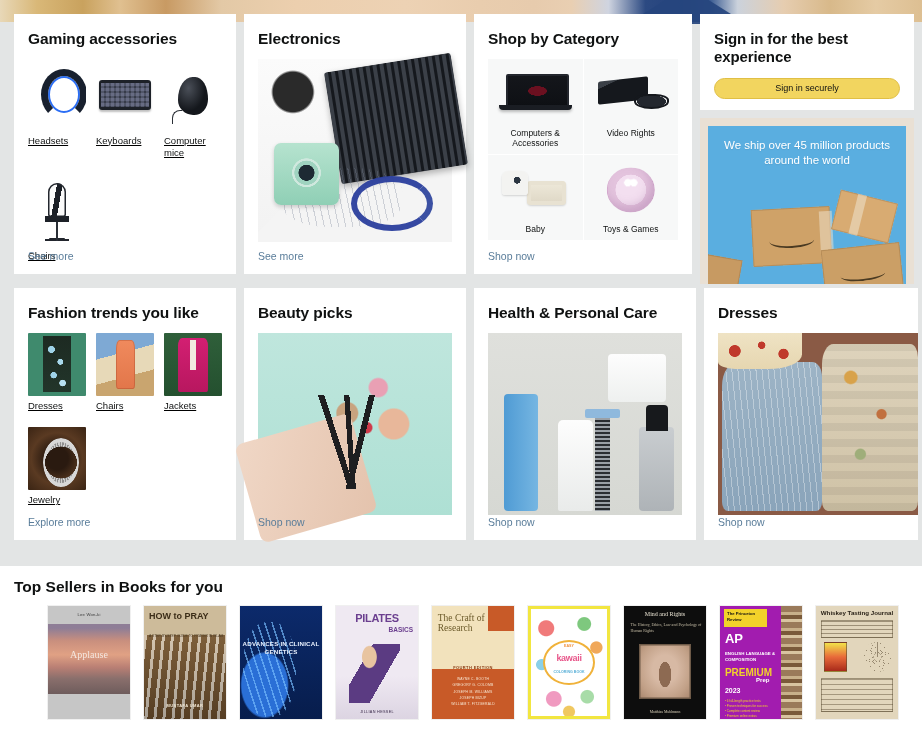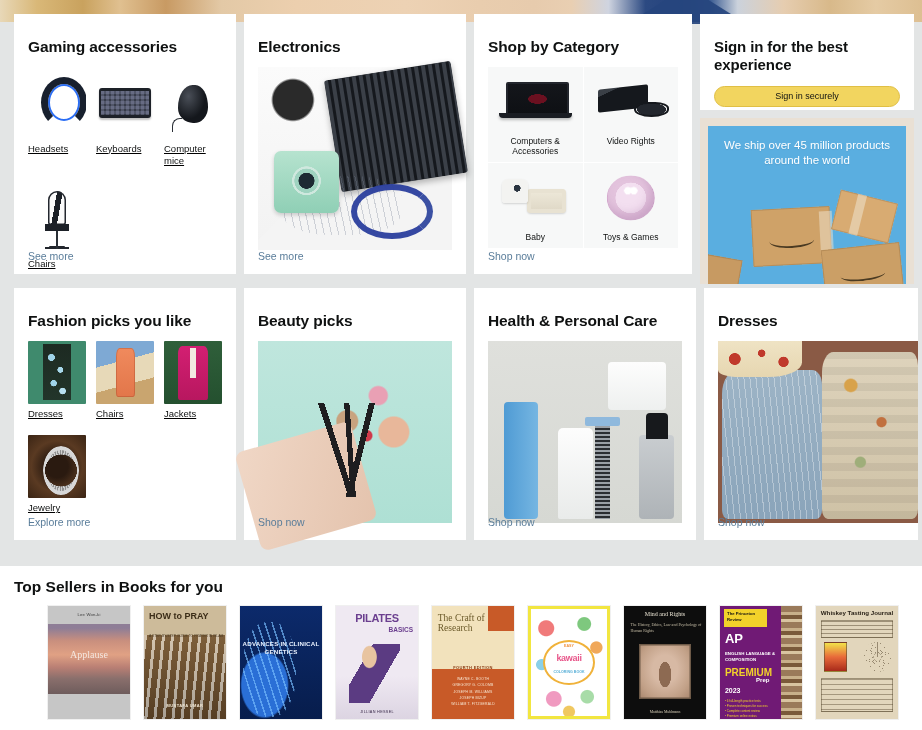--- a/index.html
+++ b/index.html
@@ -38,7 +38,7 @@
 
   .card {
     background: #ffffff;
-    padding: 24px 14px 0 14px;
+    padding: 16px 14px 0 14px;
     position: relative;
   }
   .card-title {

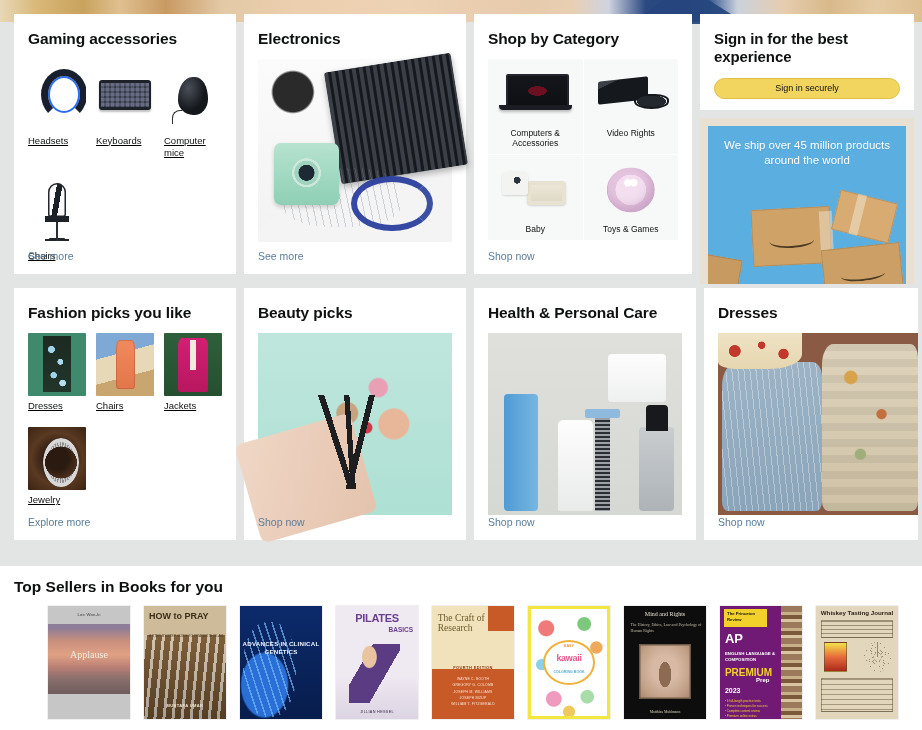--- a/index.html
+++ b/index.html
@@ -648,7 +648,7 @@
   <div class="row row-2" style="padding-left:14px;">
 
     <div class="card c-fashion">
-      <div class="card-title">Fashion picks you like</div>
+      <div class="card-title">Fashion trends you like</div>
       <div class="quad">
         <div class="quad-cell">
           <div class="quad-img i-dress1"></div>

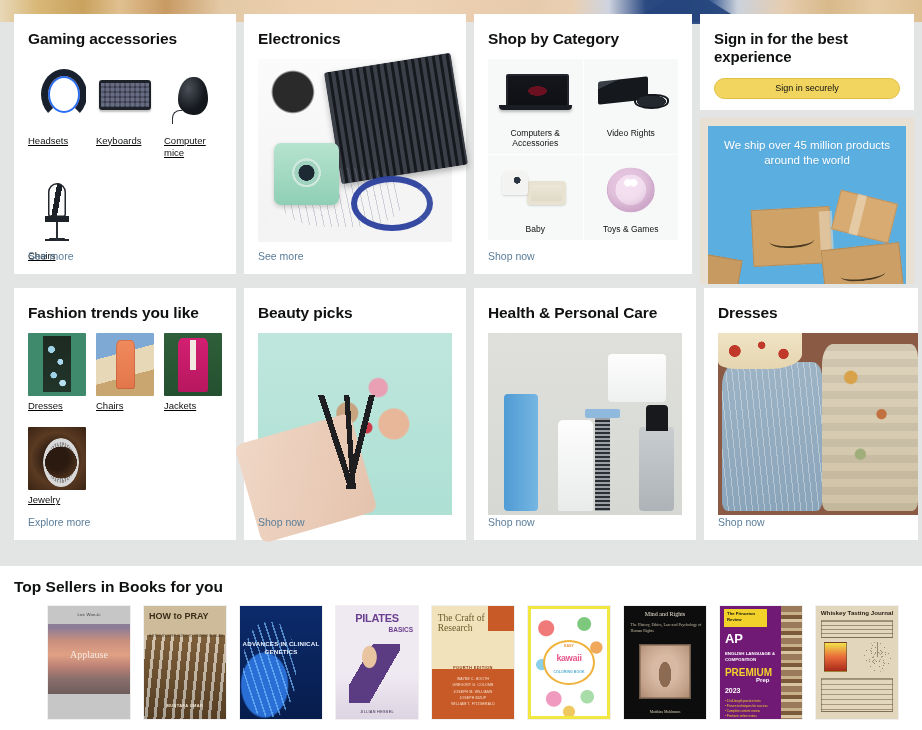--- a/index.html
+++ b/index.html
@@ -509,7 +509,7 @@
   .bk7 .author { bottom:4%; font-size:3.8px; color:#d8cfb8; font-family:"Liberation Serif", serif; }
 
   
-  .bk8 { background:#701a75; }
+  .bk8 { background:#a21caf; }
   .bk8 .pr {
     position:absolute; left:5%; top:3%; width:52%; height:16%;
     background:#f2d22a; color:#111; font-size:4.2px; font-weight:800;

